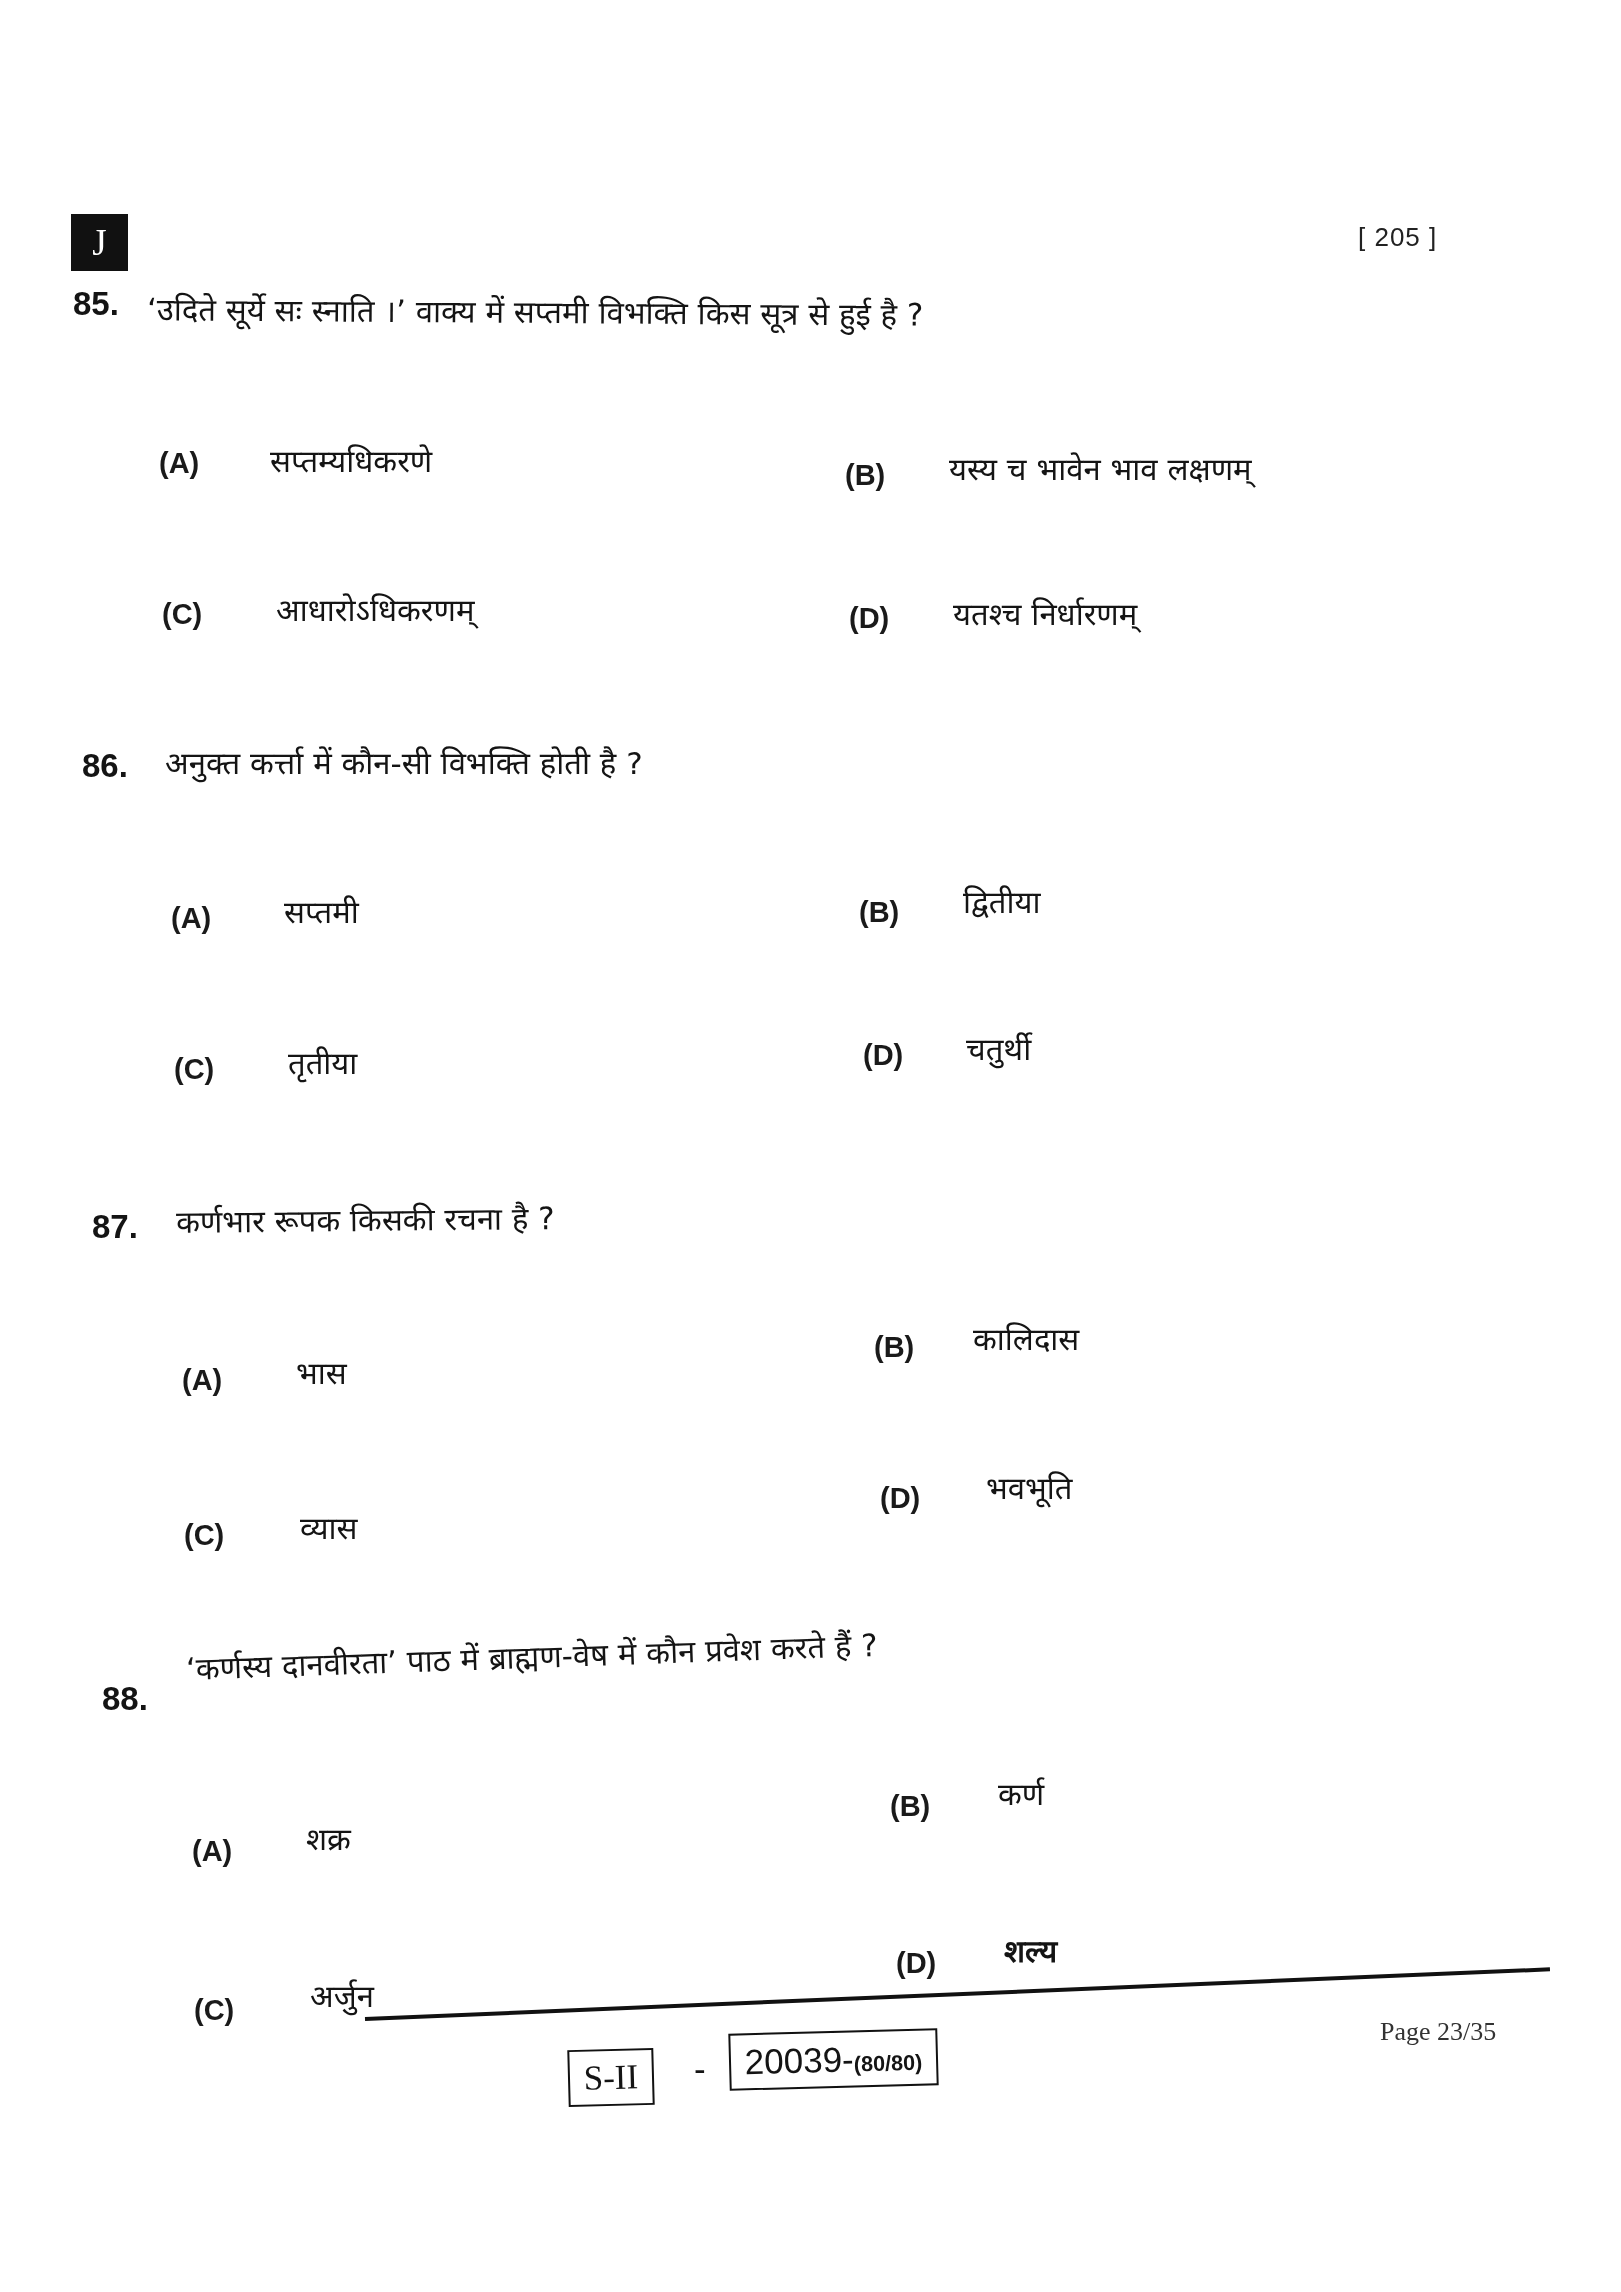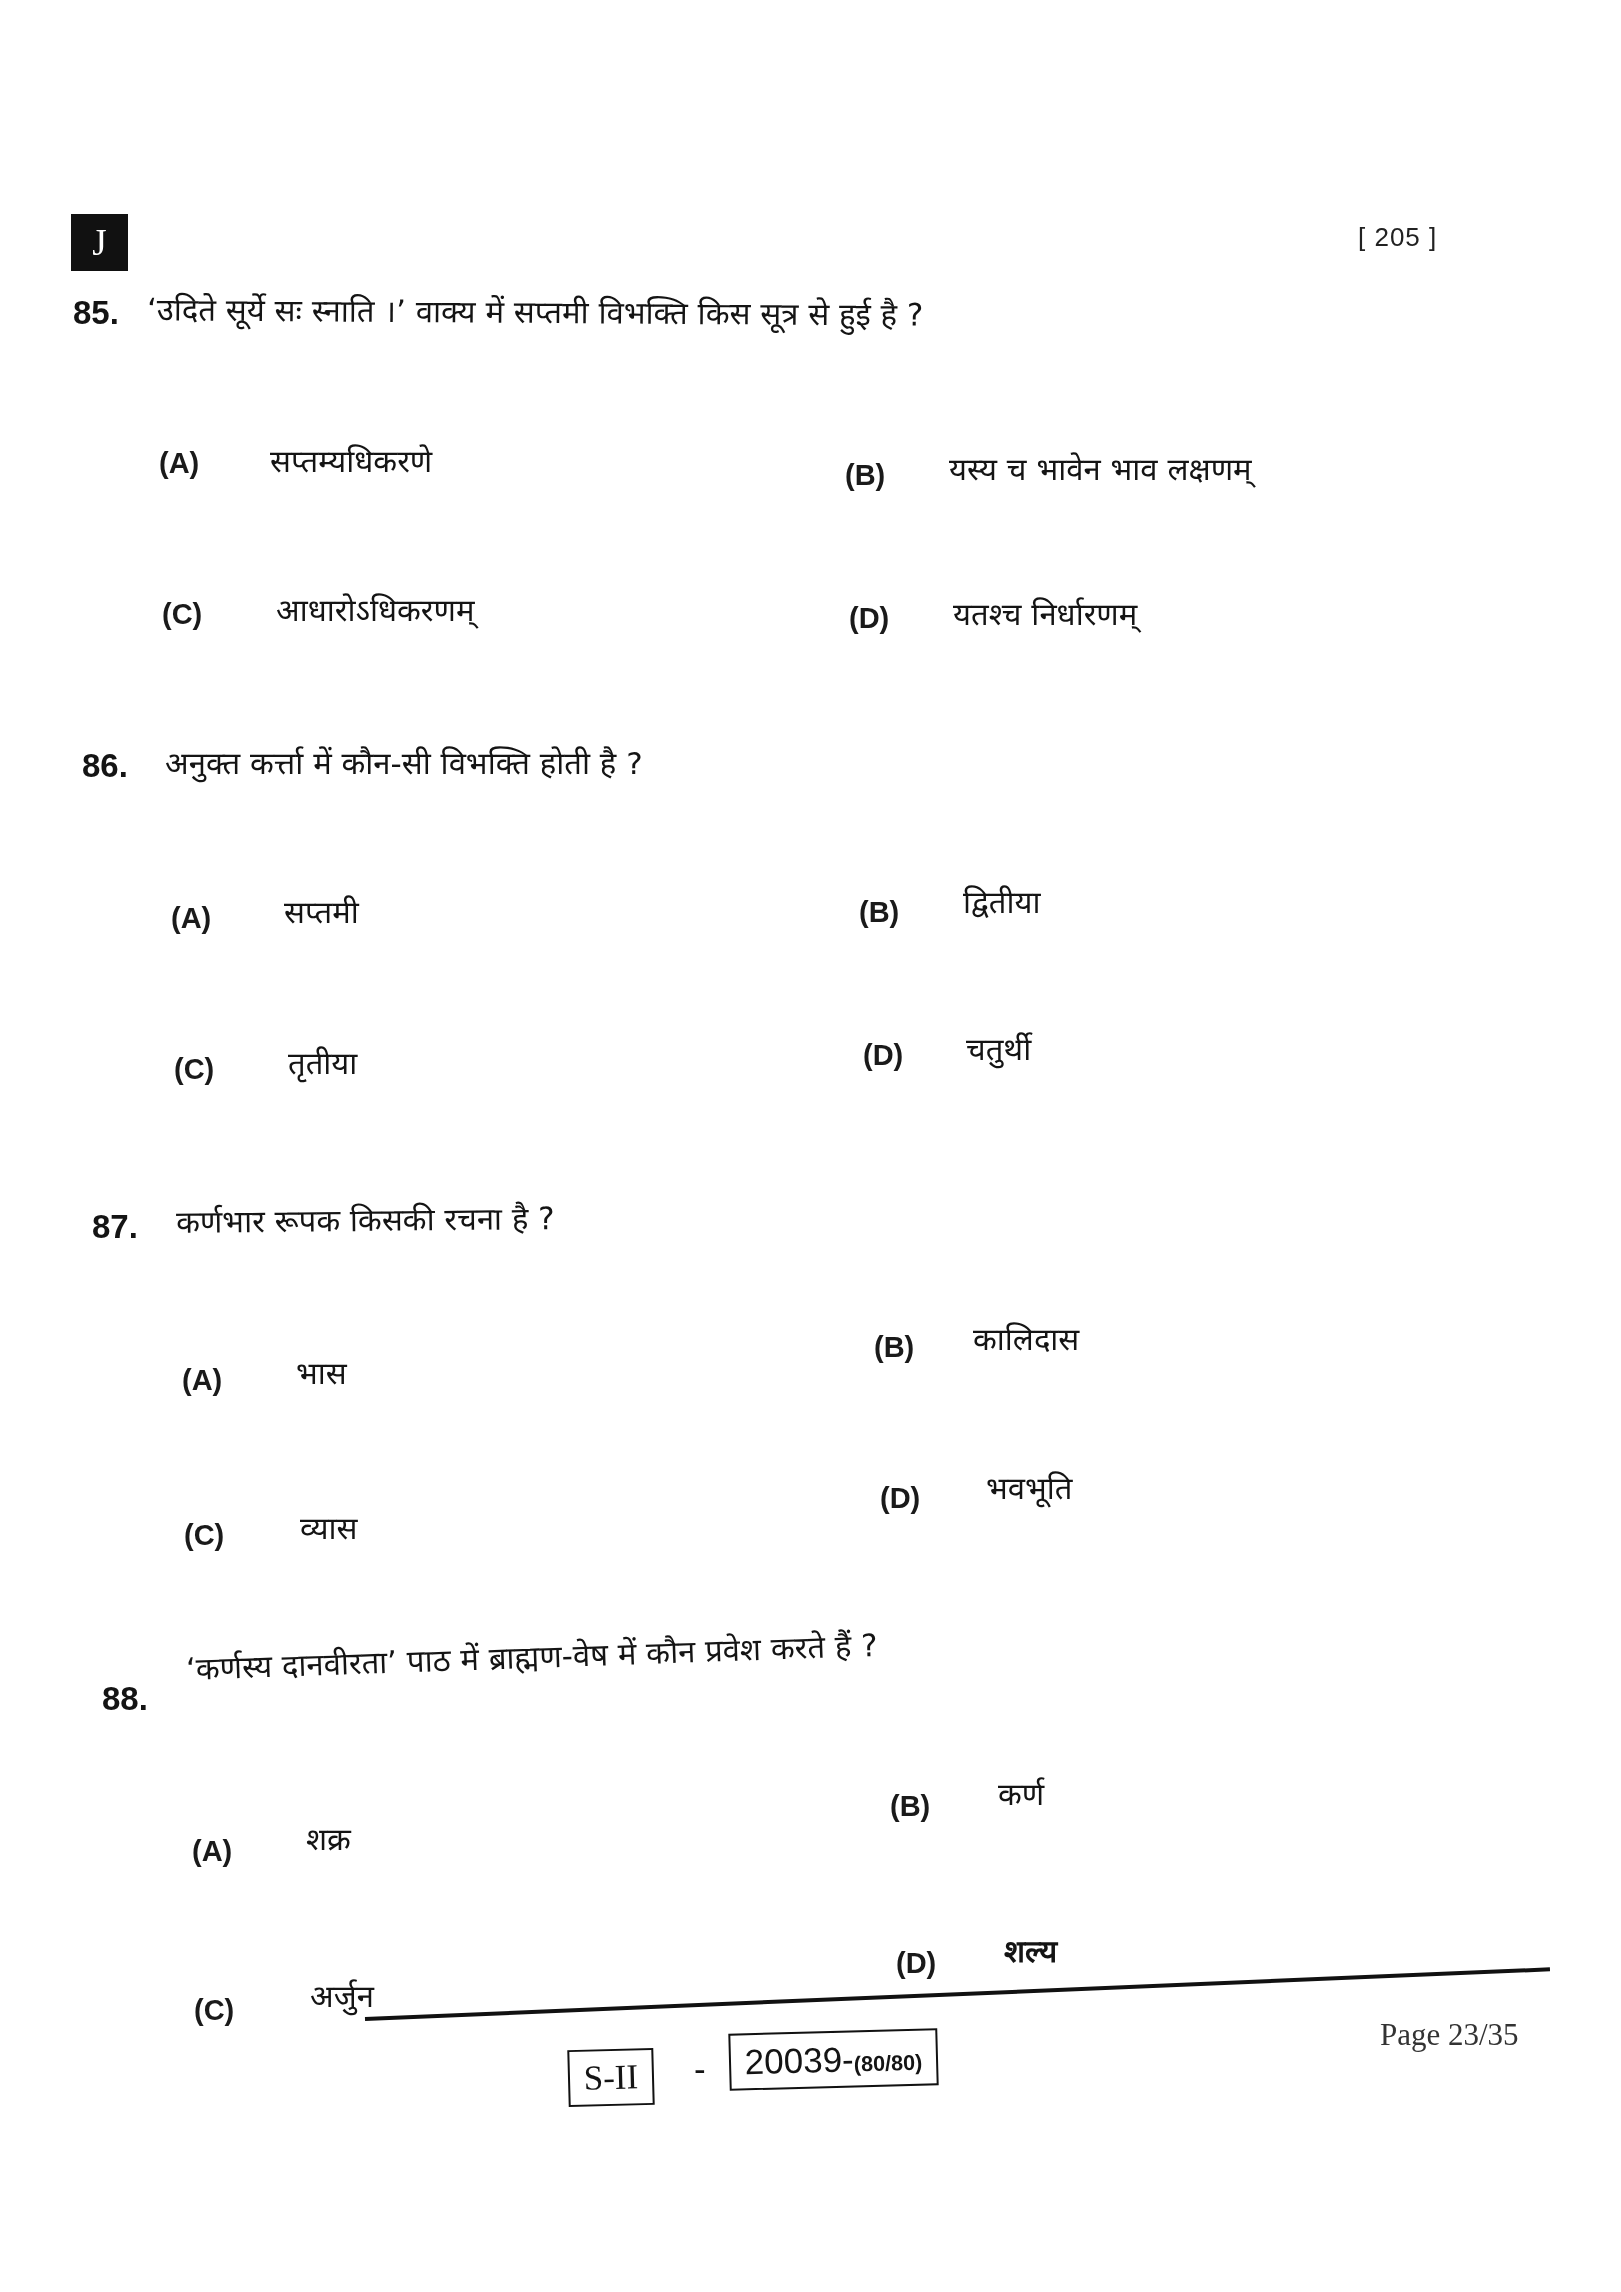--- a/index.html
+++ b/index.html
@@ -29,7 +29,7 @@
 <div class="abs code-num">[ 205 ]</div>
 
 <div>
-  <span class="abs qnum" style="left:73px;top:294px;">85.</span>
+  <span class="abs qnum" style="left:73px;top:285px;">85.</span>
   <span class="abs qtext" style="left:147px;top:290px;transform:rotate(0.4deg);">‘उदिते सूर्ये सः स्नाति ।’ वाक्य में सप्तमी विभक्ति किस सूत्र से हुई है ?</span>
   <span class="abs opt-label" style="left:159px;top:447px;">(A)</span>
   <span class="abs opt-text" style="left:270px;top:439px;">सप्तम्यधिकरणे</span>

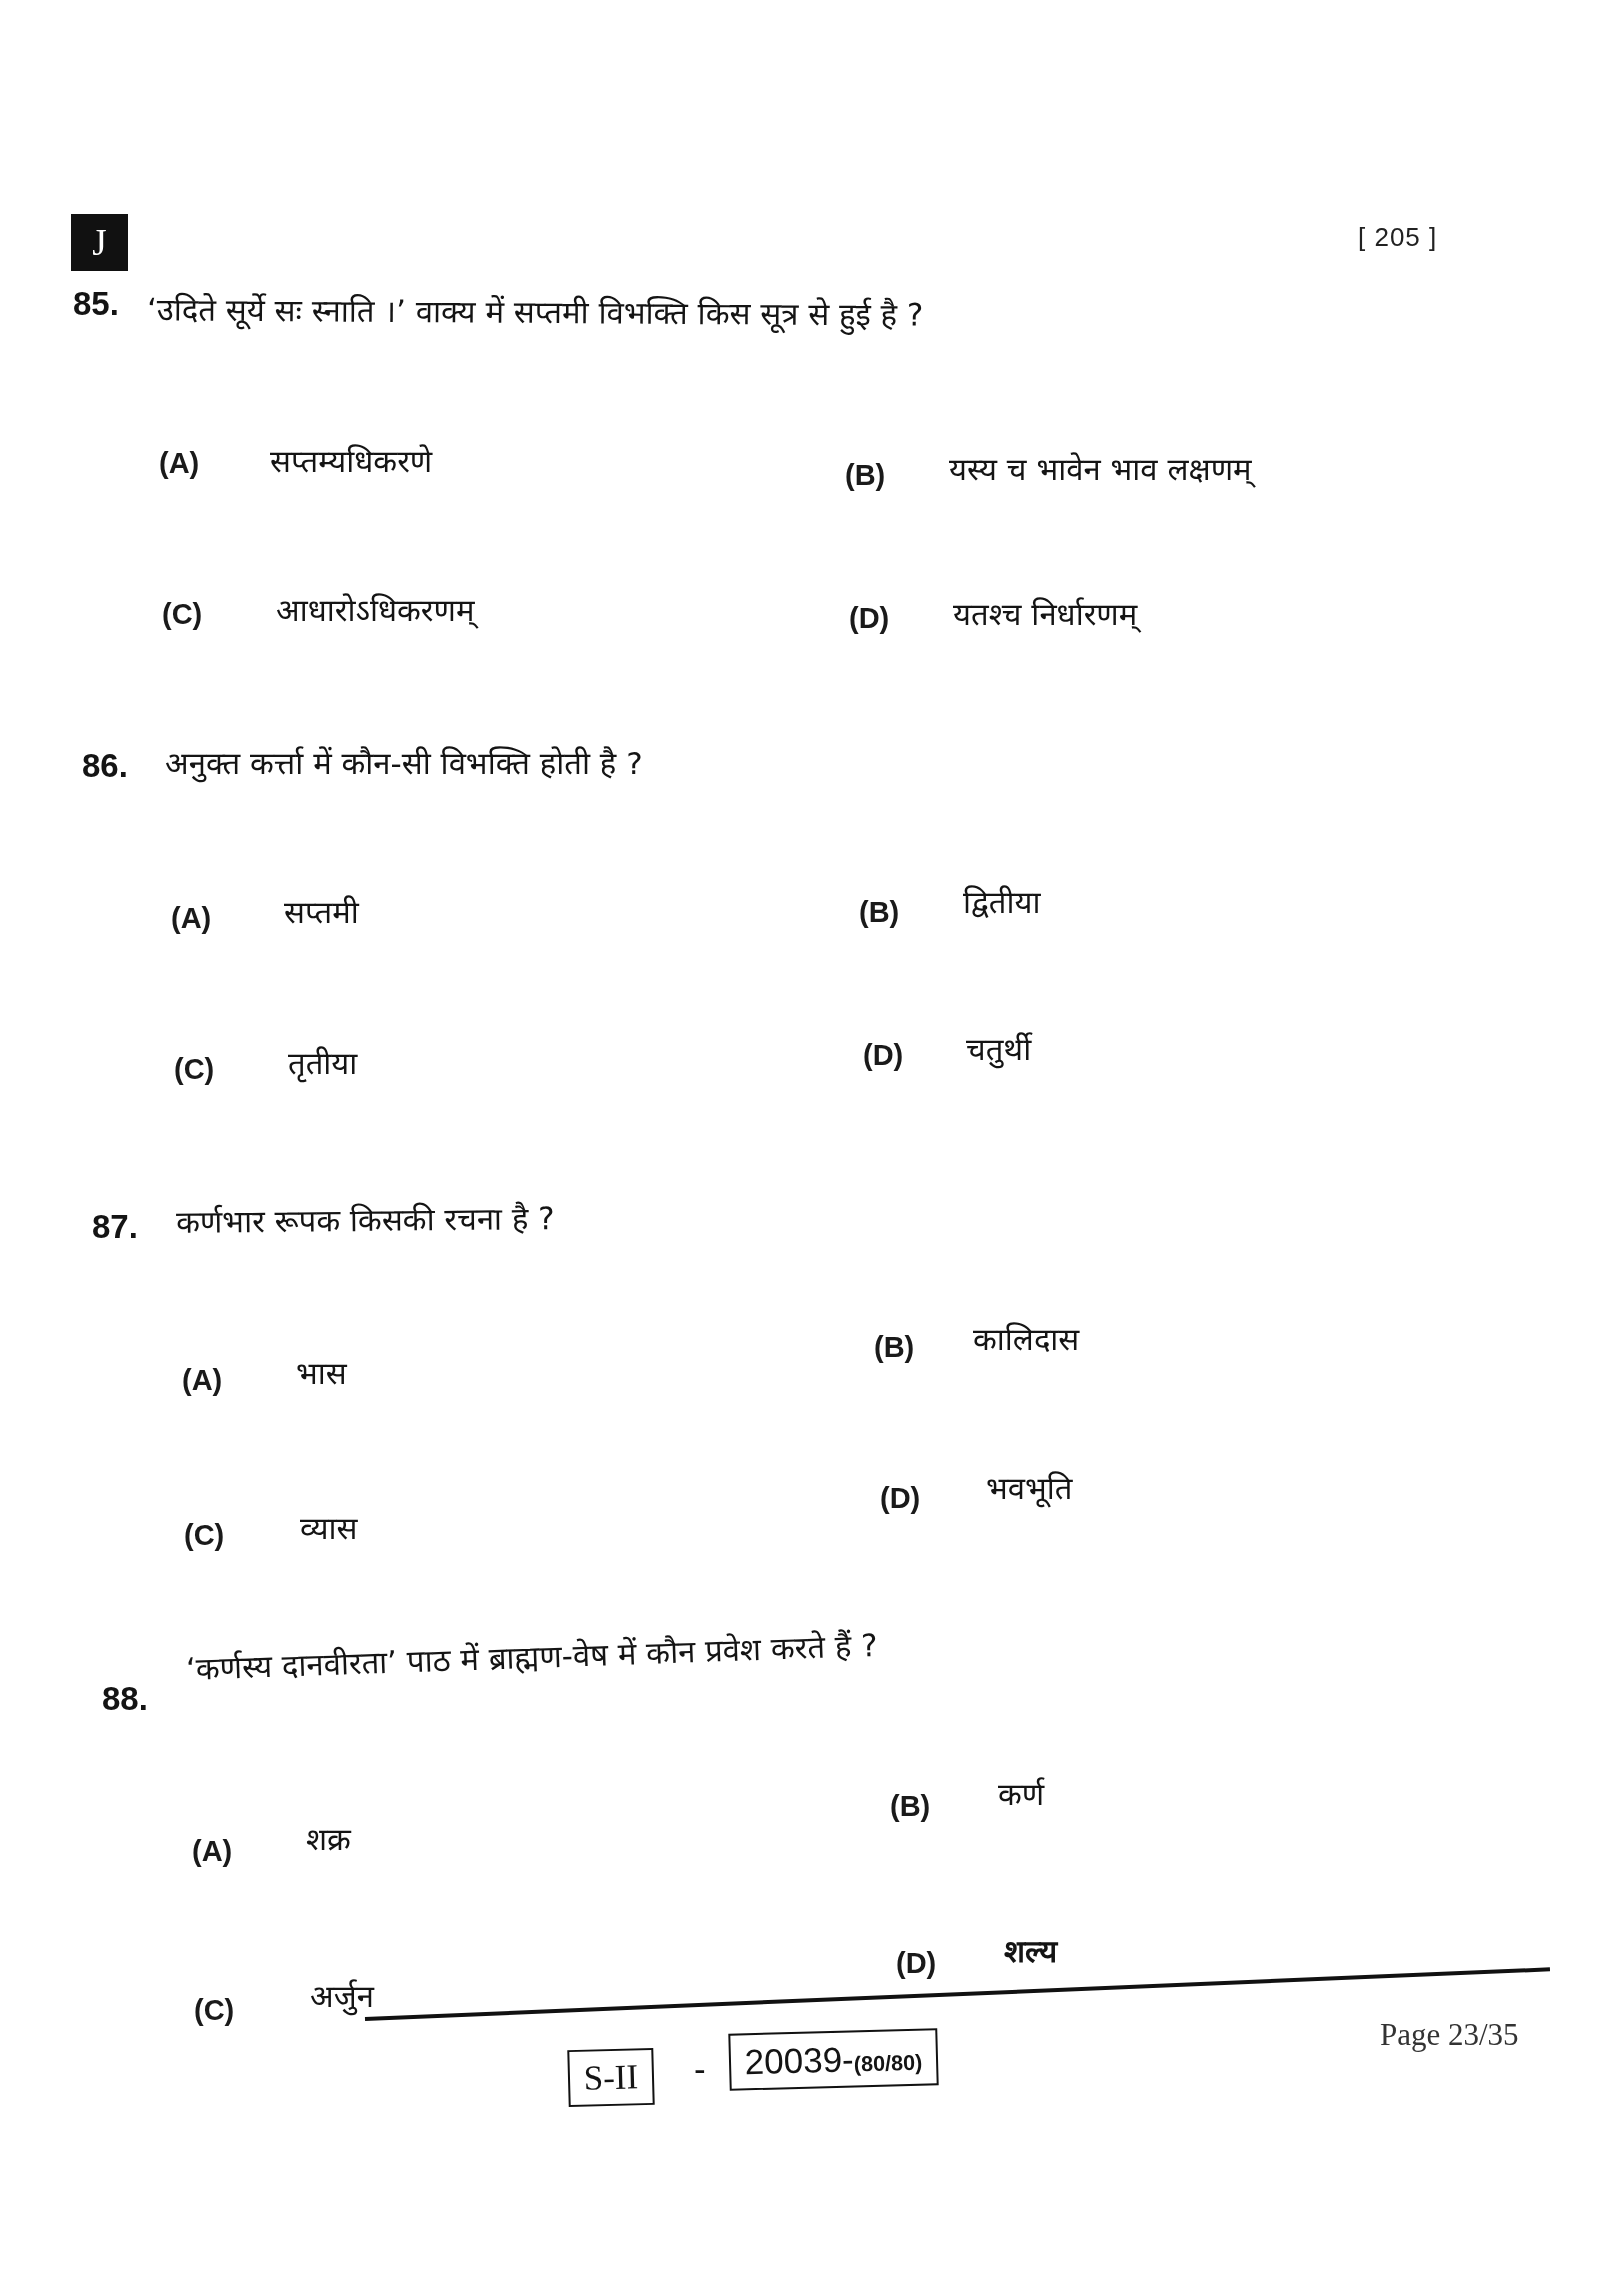--- a/index.html
+++ b/index.html
@@ -20,7 +20,7 @@
   .fdash { left:694px; top:2049px; font-size:35px; }
   .fbox-code { left:729px; top:2031px; font-size:35px; transform:rotate(-1.5deg); }
   .fbox-code small { font-size:21.6px; font-weight:bold; }
-  .page-no { left:1380px; top:2017px; font-family:"Liberation Serif",serif; font-size:31px; color:#333; }
+  .page-no { left:1380px; top:2017px; font-family:"Liberation Serif",serif; font-size:26px; color:#333; }
 </style>
 </head>
 <body>

